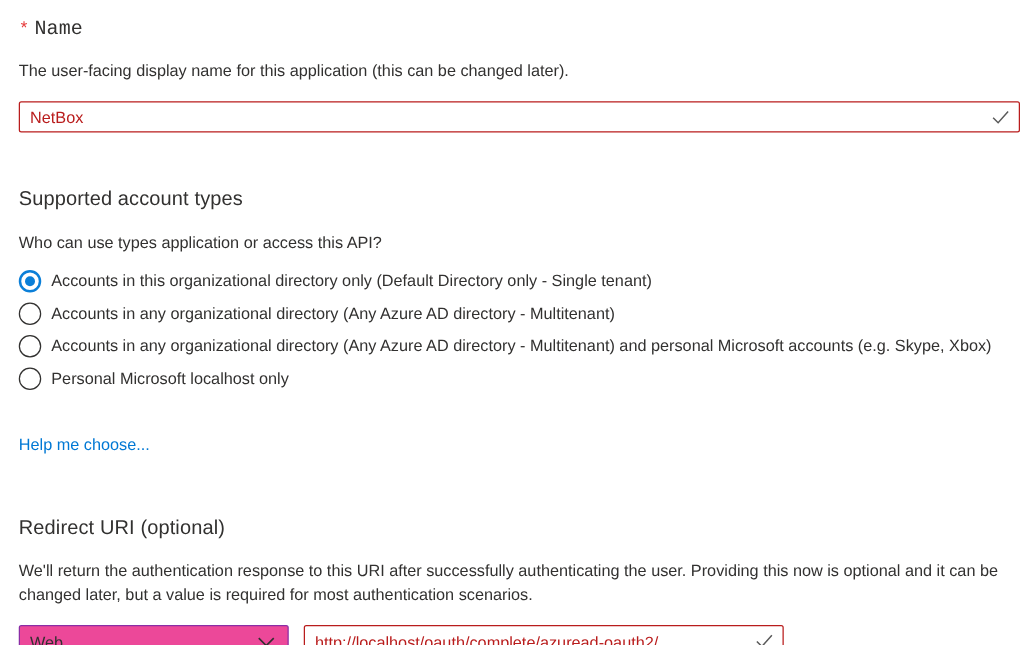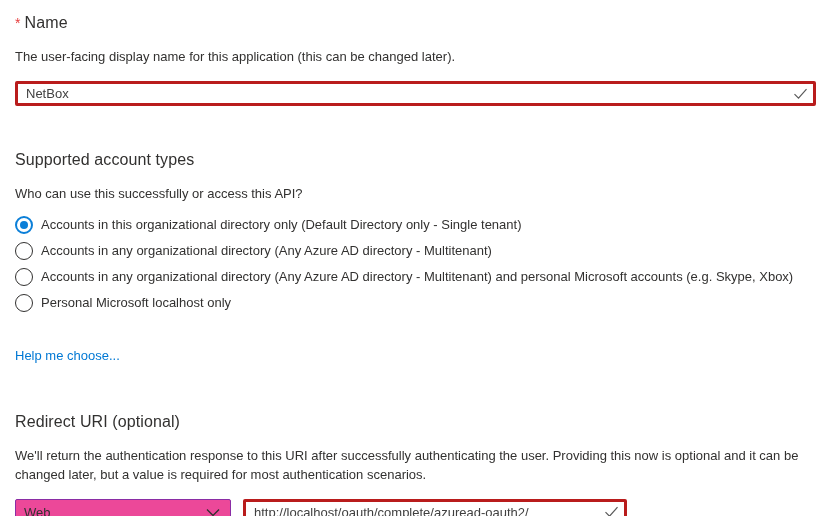--- a/index.html
+++ b/index.html
@@ -49,7 +49,7 @@
   }
 
   
-  .name-title-row { padding-top: 4px; }
+  .name-title-row { padding-top: 4px; font-family: Liberation Mono, monospace; }
   .name-desc { margin-top: 15px; }
   .name-input-wrap { margin-top: 15px; display: block; }
   .name-input { width: 801px; }

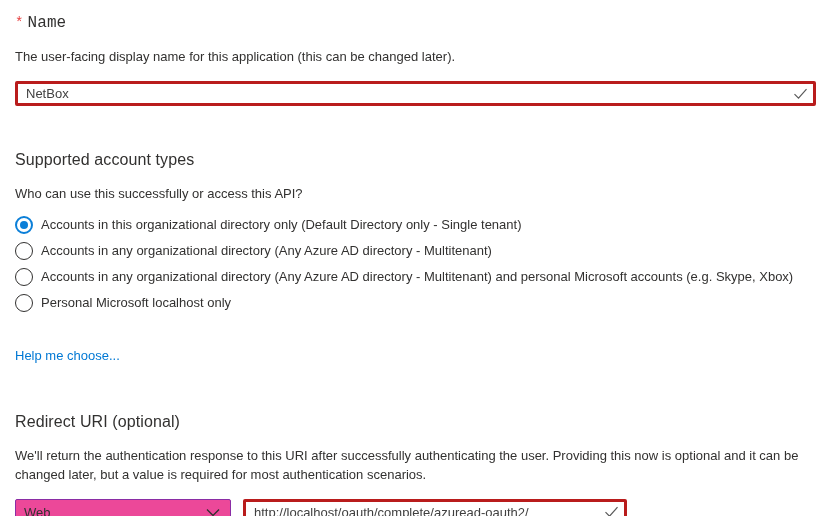--- a/index.html
+++ b/index.html
@@ -31,11 +31,11 @@
   .field-wrap { position: relative; display: inline-block; }
   .text-input {
     height: 25px;
-    border: 3px solid #b91c1c;
+    border: 1px solid #b91c1c;
     border-radius: 2px;
     font-family: "Liberation Sans", sans-serif;
     font-size: 13px;
-    color: #404040;
+    color: #b91c1c;
     padding: 0 28px 0 8px;
     outline: none;
     background: #ffffff;

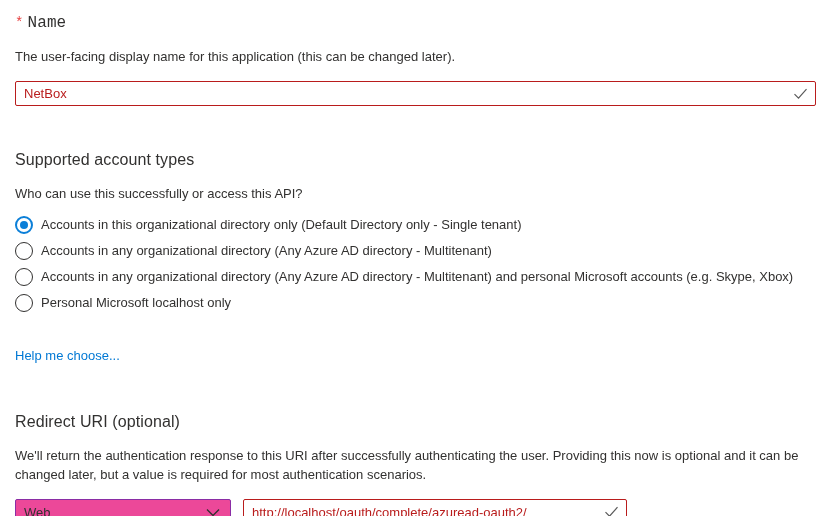--- a/index.html
+++ b/index.html
@@ -141,7 +141,7 @@
   
   <div class="section-title account-title">Supported account types</div>
 
-  <div class="account-question">Who can use this successfully or access this API?</div>
+  <div class="account-question">Who can use types application or access this API?</div>
 
   <div class="radio-group">
     <div class="radio-row selected">

